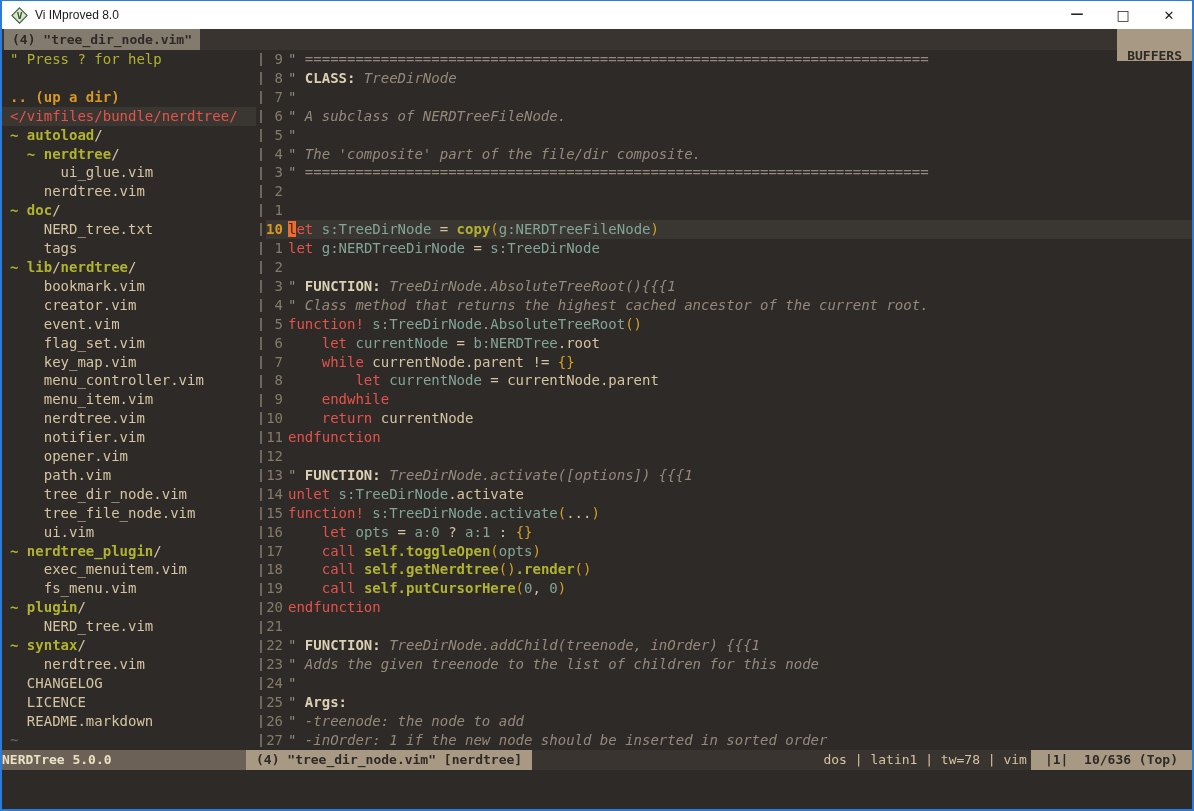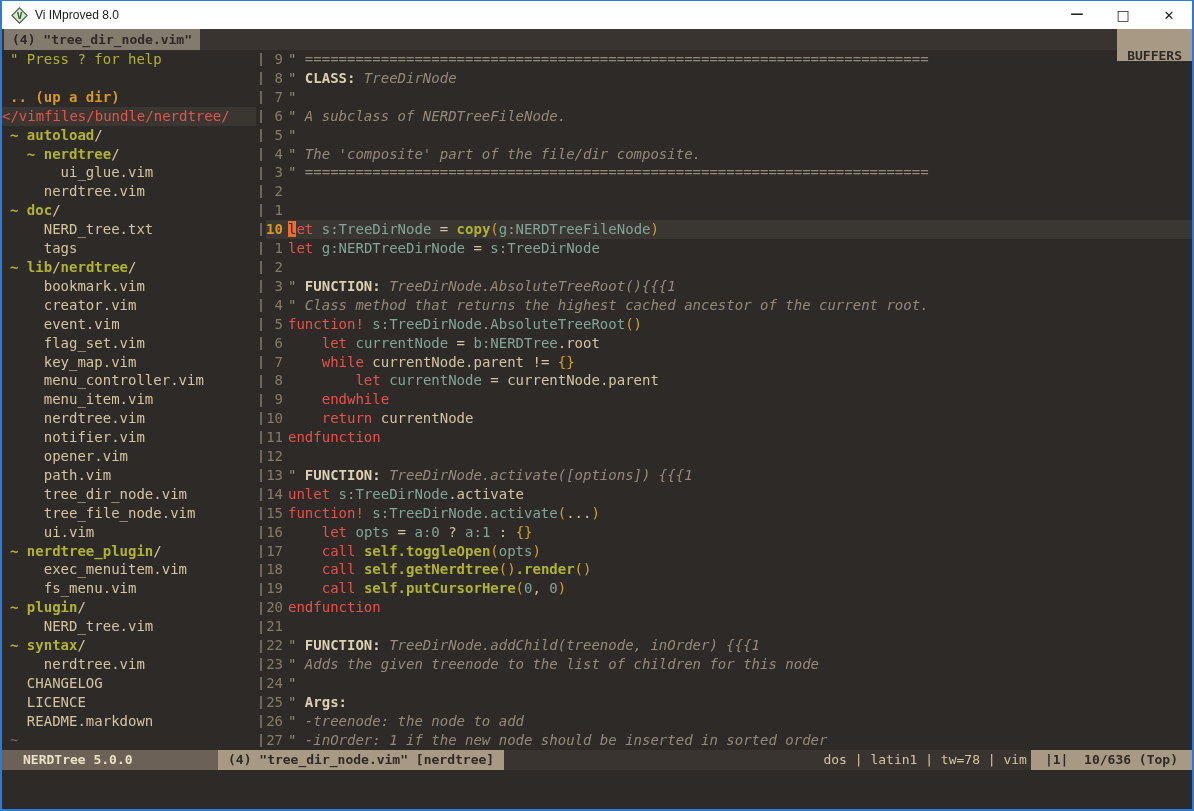--- a/index.html
+++ b/index.html
@@ -35,7 +35,7 @@
   .editor{flex:1;overflow:hidden;}
   .row{height:18.92px;line-height:18.92px;font-size:14px;white-space:pre;display:flex;}
   .tree .row{display:block;}
-  .row.hl{background:var(--cursorline);margin-left:-8px;}
+  .row.hl{background:var(--cursorline);margin-left:-8px;padding-left:8px;}
   .row.curline{background:var(--cursorline);}
   .gutter{flex:0 0 17px;text-align:right;margin-right:5px;color:var(--numfg);}
   .gutter.curnum{text-align:left;color:var(--gold);font-weight:bold;}

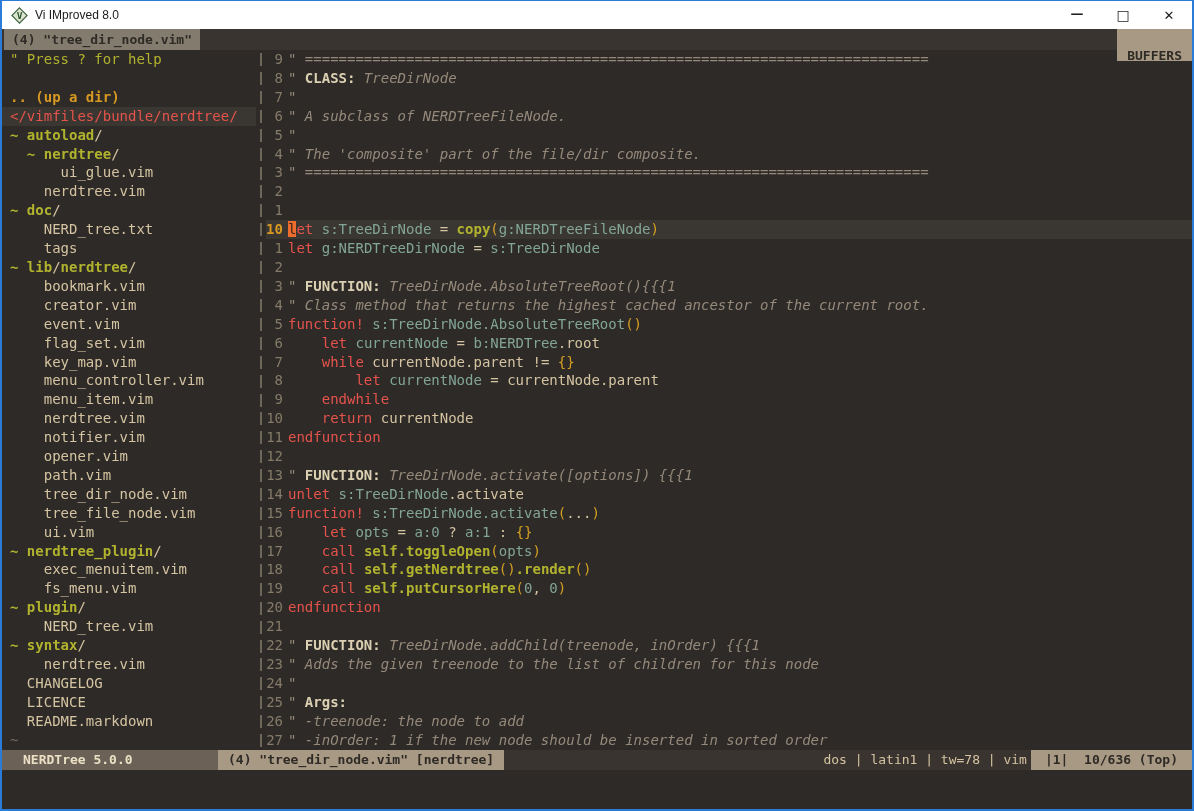--- a/index.html
+++ b/index.html
@@ -56,7 +56,7 @@
   .s-tilde{color:var(--nontext);}
   
   .statusline{height:20px;display:flex;flex:0 0 auto;font-size:13px;font-weight:bold;line-height:20px;background:var(--chrome);white-space:pre;}
-  .st-left{width:216px;flex:0 0 auto;background:var(--stgray);color:var(--stgraytxt);padding-left:21px;box-sizing:border-box;}
+  .st-left{width:244px;flex:0 0 auto;background:var(--stgray);color:var(--stgraytxt);padding-left:0;box-sizing:border-box;}
   .st-file{background:var(--tan);color:var(--tabfg);padding:0 10px;}
   .st-fill{flex:1;}
   .st-info{color:var(--fg);padding-right:4px;font-weight:normal;}

